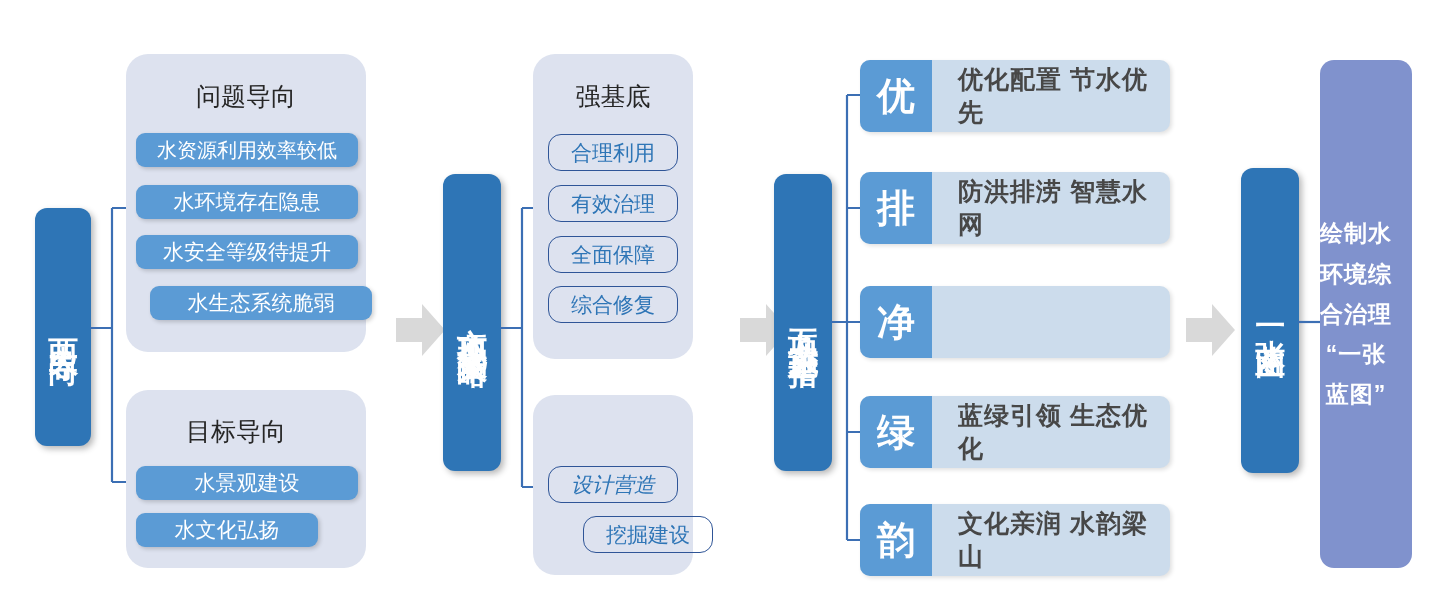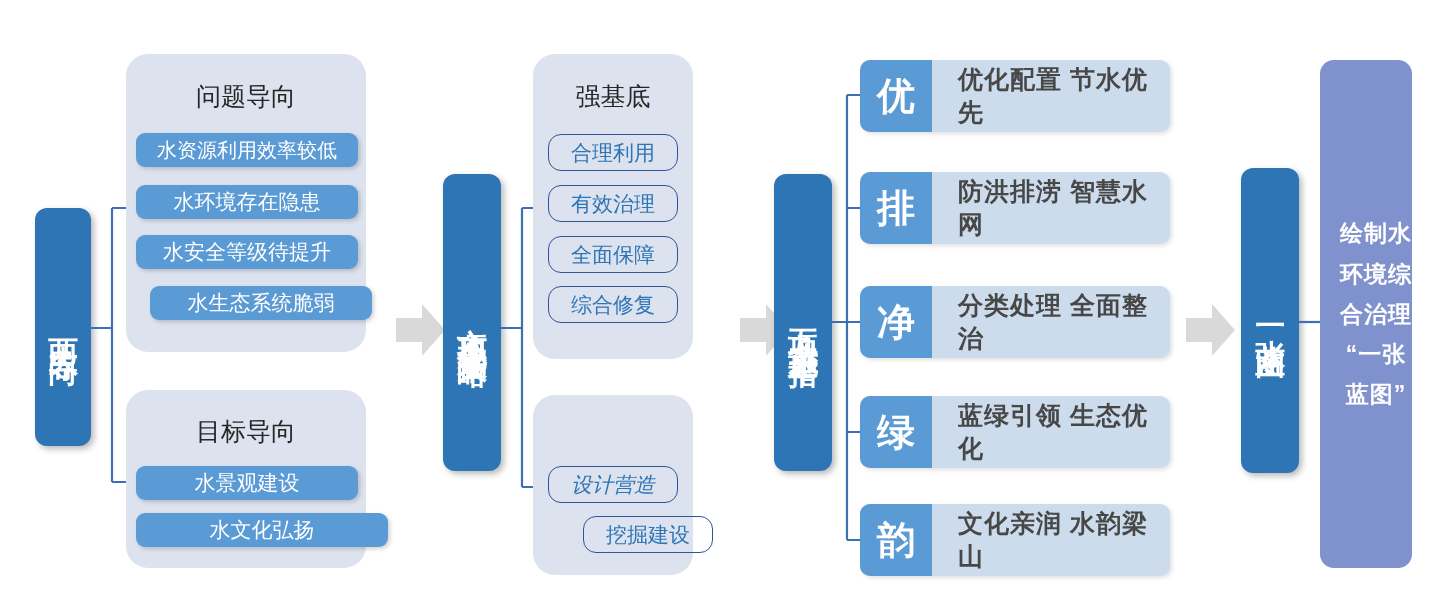--- a/index.html
+++ b/index.html
@@ -125,7 +125,7 @@
     line-height:1.75;
     display:flex;
     align-items:center;
-    justify-content:flex-end;
+    justify-content:flex-start;
     text-align:center;
     letter-spacing:1px;
   }

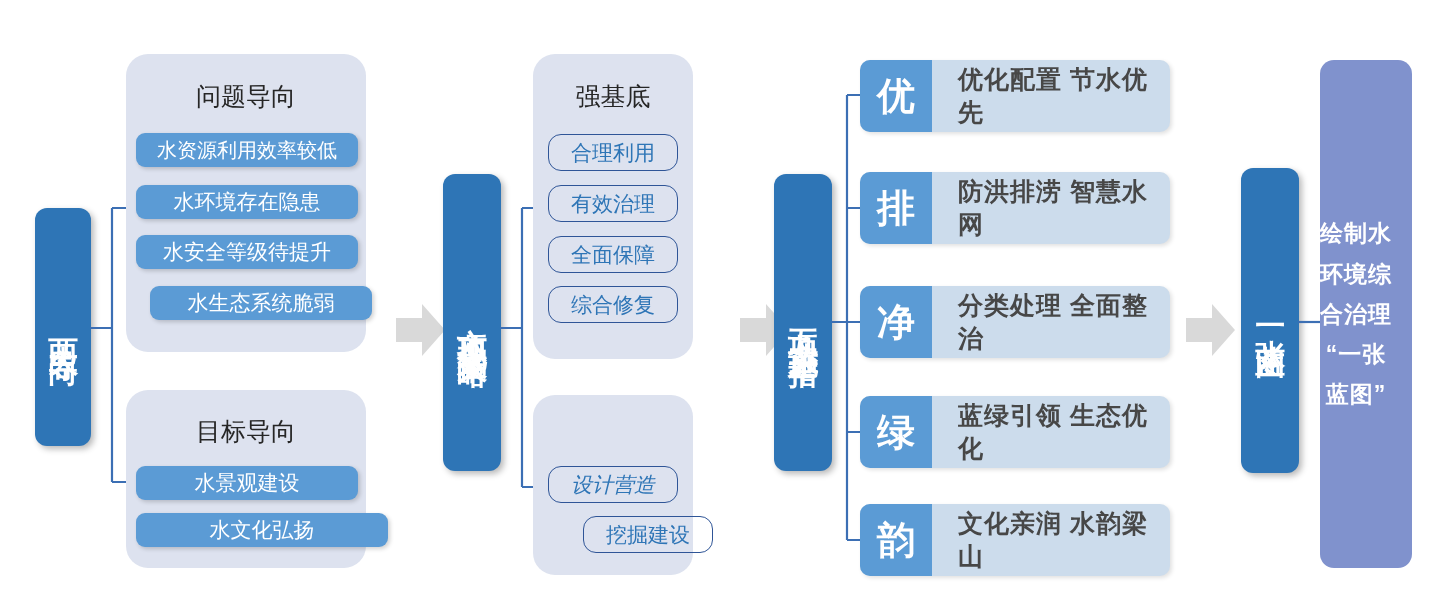--- a/index.html
+++ b/index.html
@@ -215,7 +215,6 @@
 
   <div class="measure" style="left:860px; top:286px; width:310px;">
     <div class="key">净</div>
-    <div class="desc">分类处理 全面整治</div>
   </div>
 
   <div class="measure" style="left:860px; top:396px; width:310px;">

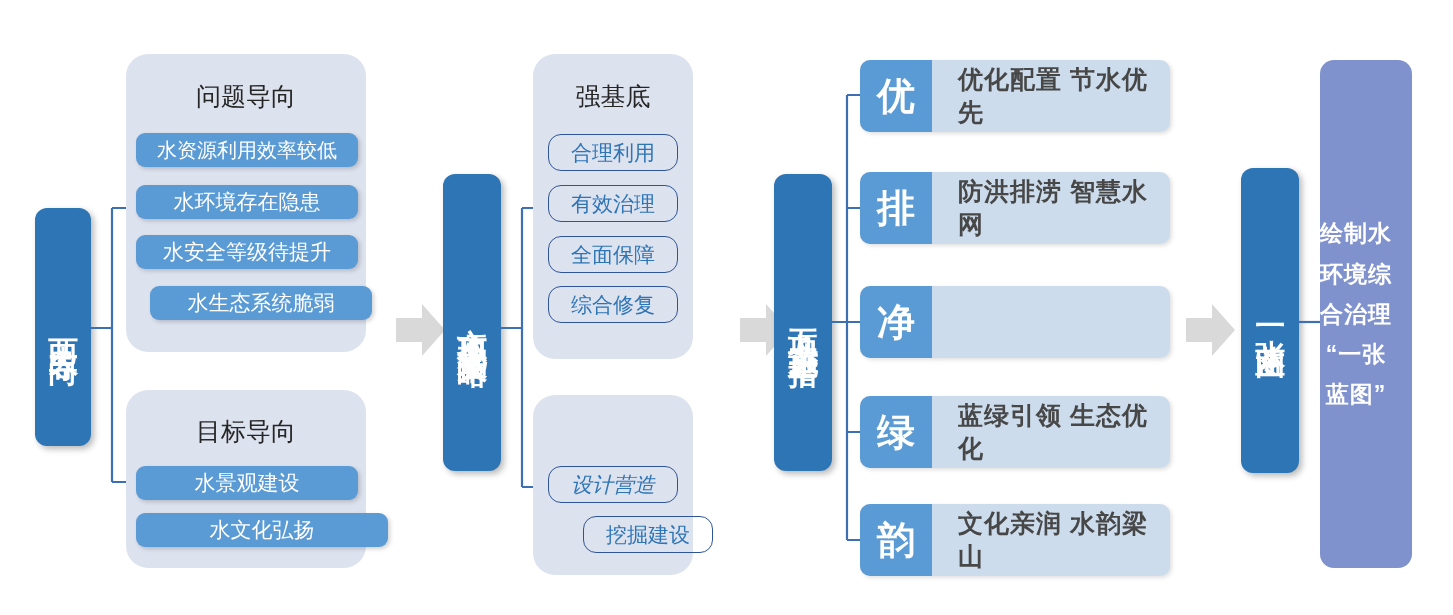--- a/index.html
+++ b/index.html
@@ -154,7 +154,7 @@
 
   <div class="groupcard" style="left:126px; top:390px; width:240px; height:178px;">
   </div>
-  <div class="grouptitle" style="left:126px; top:415px; width:240px;">目标导向</div>
+  <div class="grouptitle" style="left:116px; top:415px; width:240px;">目标导向</div>
 
   <div class="pill-solid" style="left:136px; top:466px; width:222px; height:34px;">水景观建设</div>
   <div class="pill-solid" style="left:136px; top:513px; width:252px; height:34px;">水文化弘扬</div>

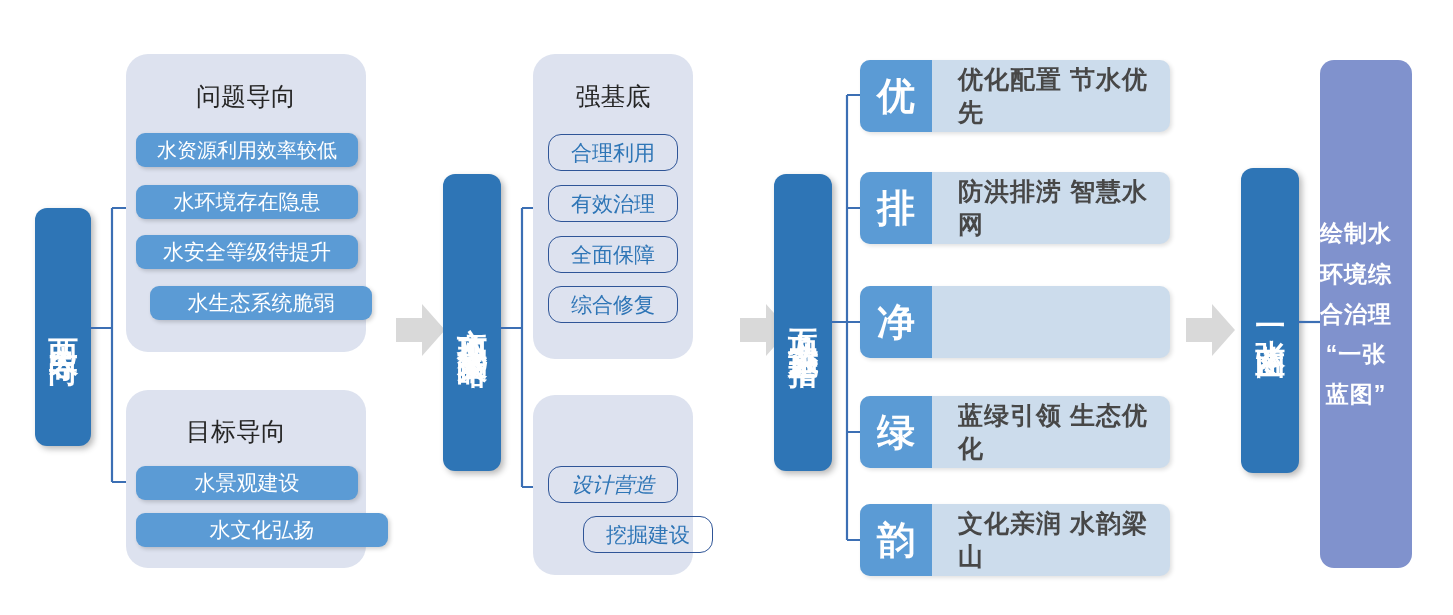--- a/index.html
+++ b/index.html
@@ -157,7 +157,7 @@
   <div class="grouptitle" style="left:116px; top:415px; width:240px;">目标导向</div>
 
   <div class="pill-solid" style="left:136px; top:466px; width:222px; height:34px;">水景观建设</div>
-  <div class="pill-solid" style="left:136px; top:513px; width:252px; height:34px;">水文化弘扬</div>
+  <div class="pill-solid" style="left:136px; top:513px; width:182px; height:34px;">水文化弘扬</div>
 
   <svg class="chev" style="left:396px; top:302px;" width="50" height="56" viewBox="0 0 50 56">
     <path d="M0,16 L26,16 L26,2 L49,28 L26,54 L26,40 L0,40 Z" fill="#d9d9d9"></path>

